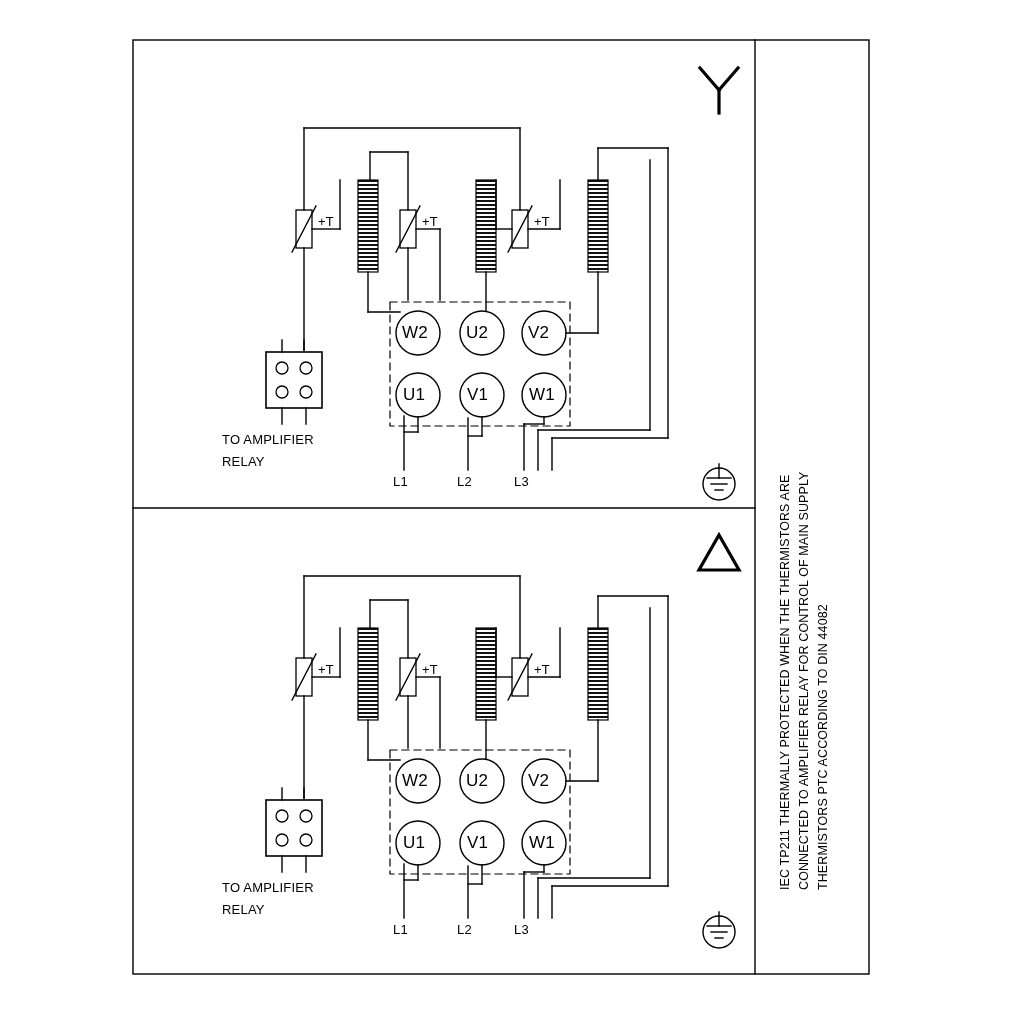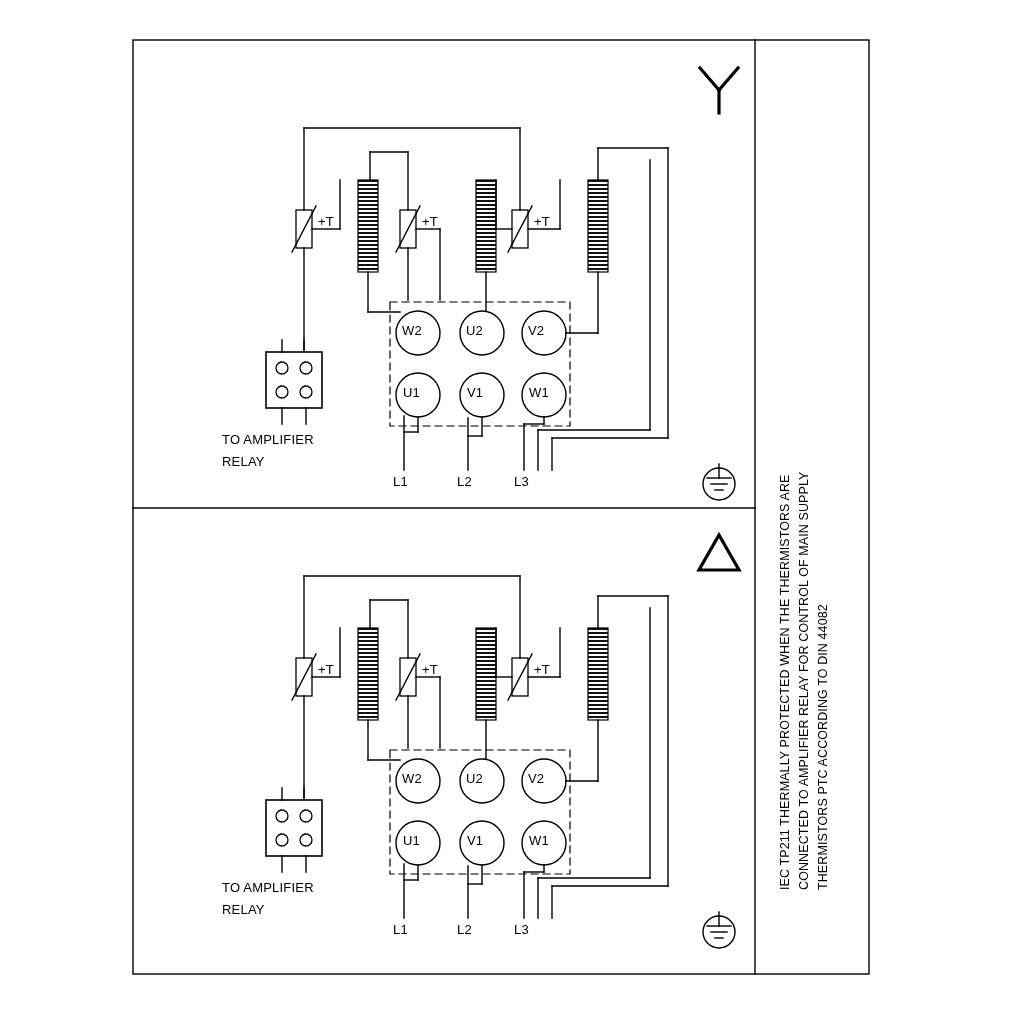--- a/index.html
+++ b/index.html
@@ -30,7 +30,7 @@
     letter-spacing: 0.2px;
   }
   .lbl-term {
-    font-size: 13px;
+    font-size: 17px;
   }
   .side-note {
     position: absolute;

